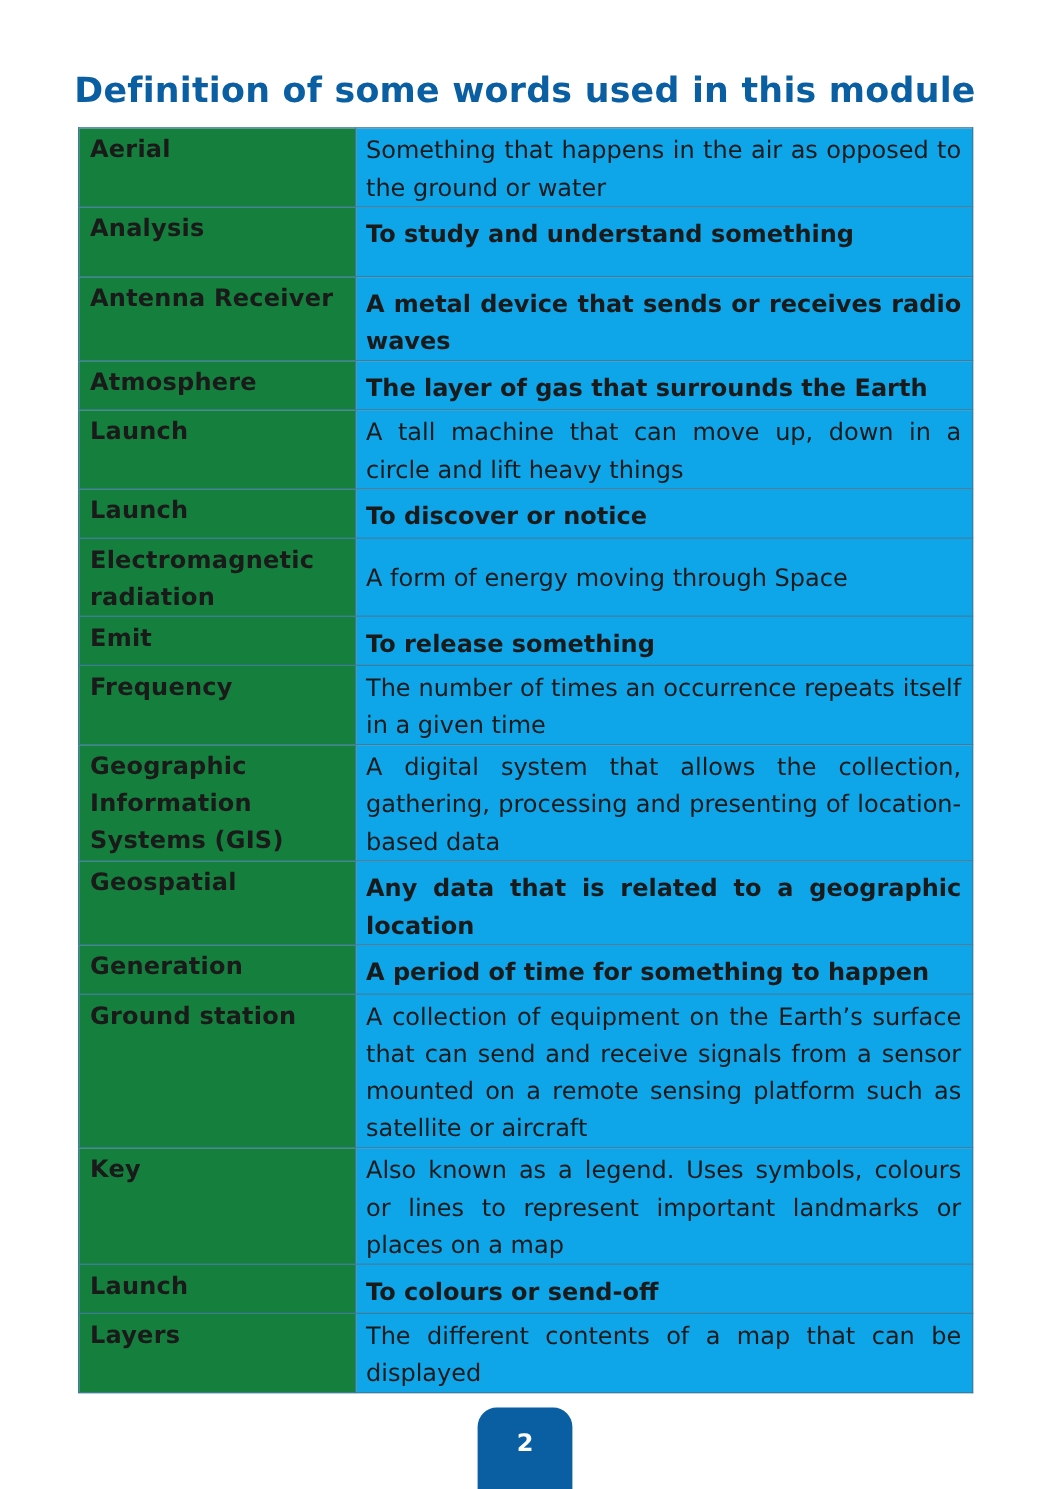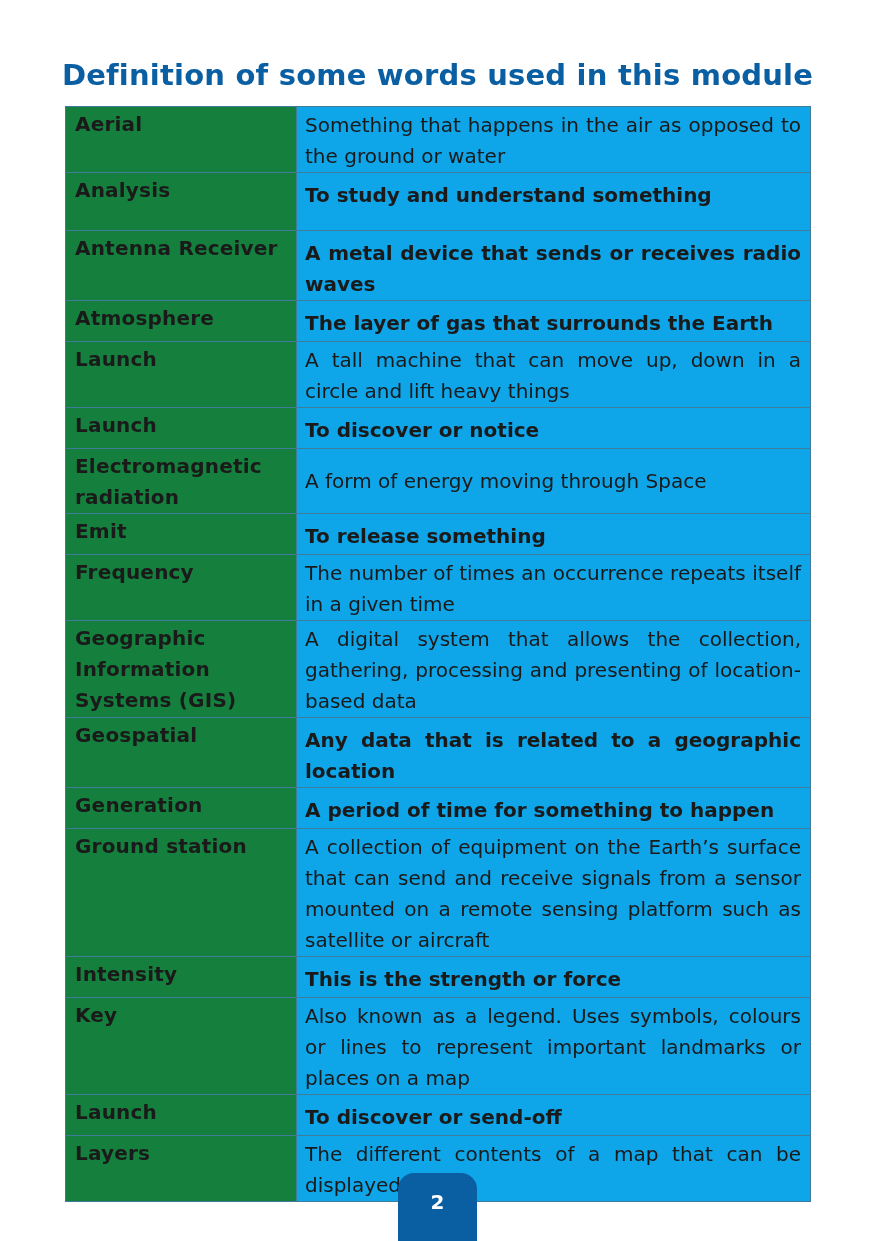--- a/index.html
+++ b/index.html
@@ -99,10 +99,6 @@
       <td class="term">Ground station</td>
       <td class="def">A collection of equipment on the Earth’s surface that can send and receive signals from a sensor mounted on a remote sensing platform such as satellite or aircraft</td>
     </tr>
-    <tr style="height:41px;">
-      <td class="term">Intensity</td>
-      <td class="def single">This is the strength or force</td>
-    </tr>
     <tr style="height:97px;">
       <td class="term">Key</td>
       <td class="def">Also known as a legend. Uses symbols, colours or lines to represent important landmarks or places on a map</td>

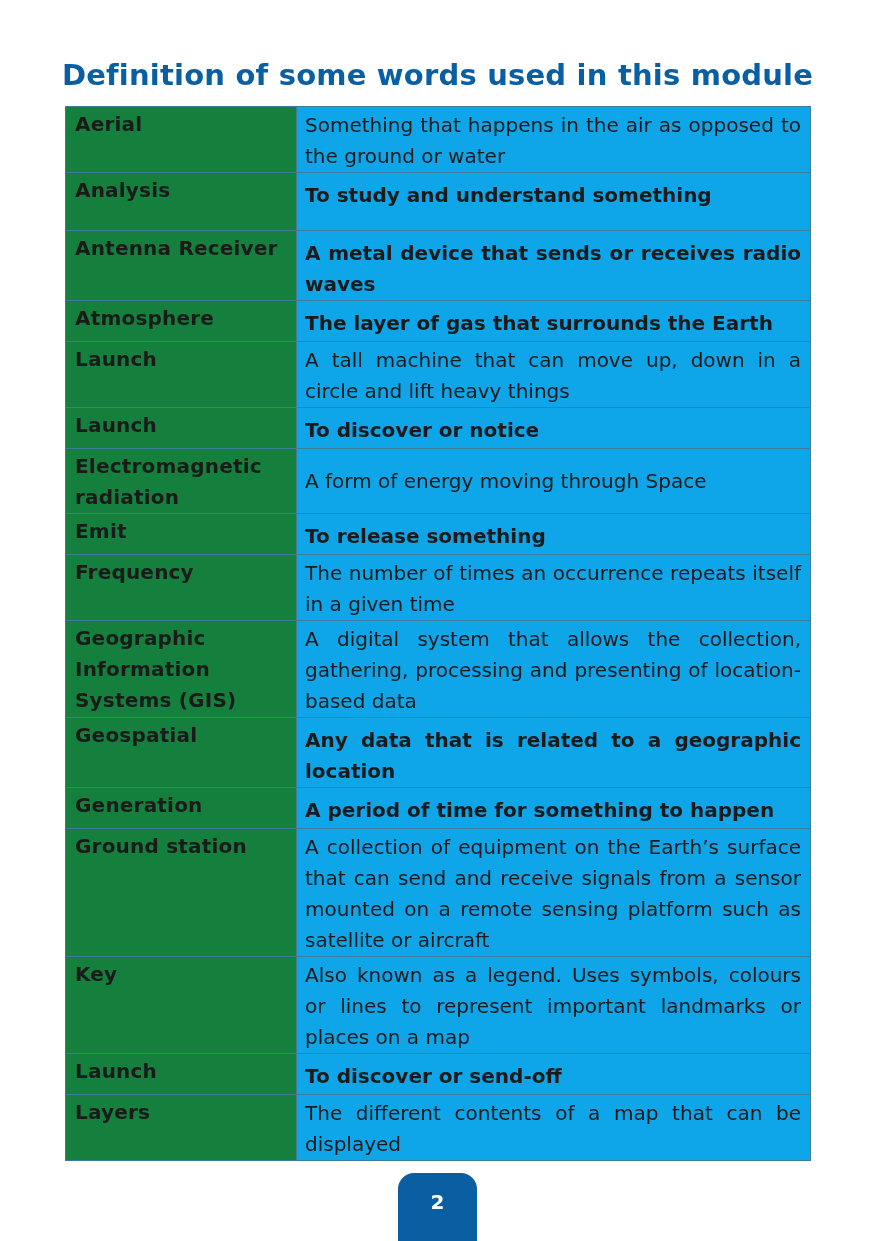--- a/index.html
+++ b/index.html
@@ -105,7 +105,7 @@
     </tr>
     <tr style="height:41px;">
       <td class="term">Launch</td>
-      <td class="def single">To discover or send-off</td>
+      <td class="def single">To colours or send-off</td>
     </tr>
     <tr style="height:65px;">
       <td class="term">Layers</td>

